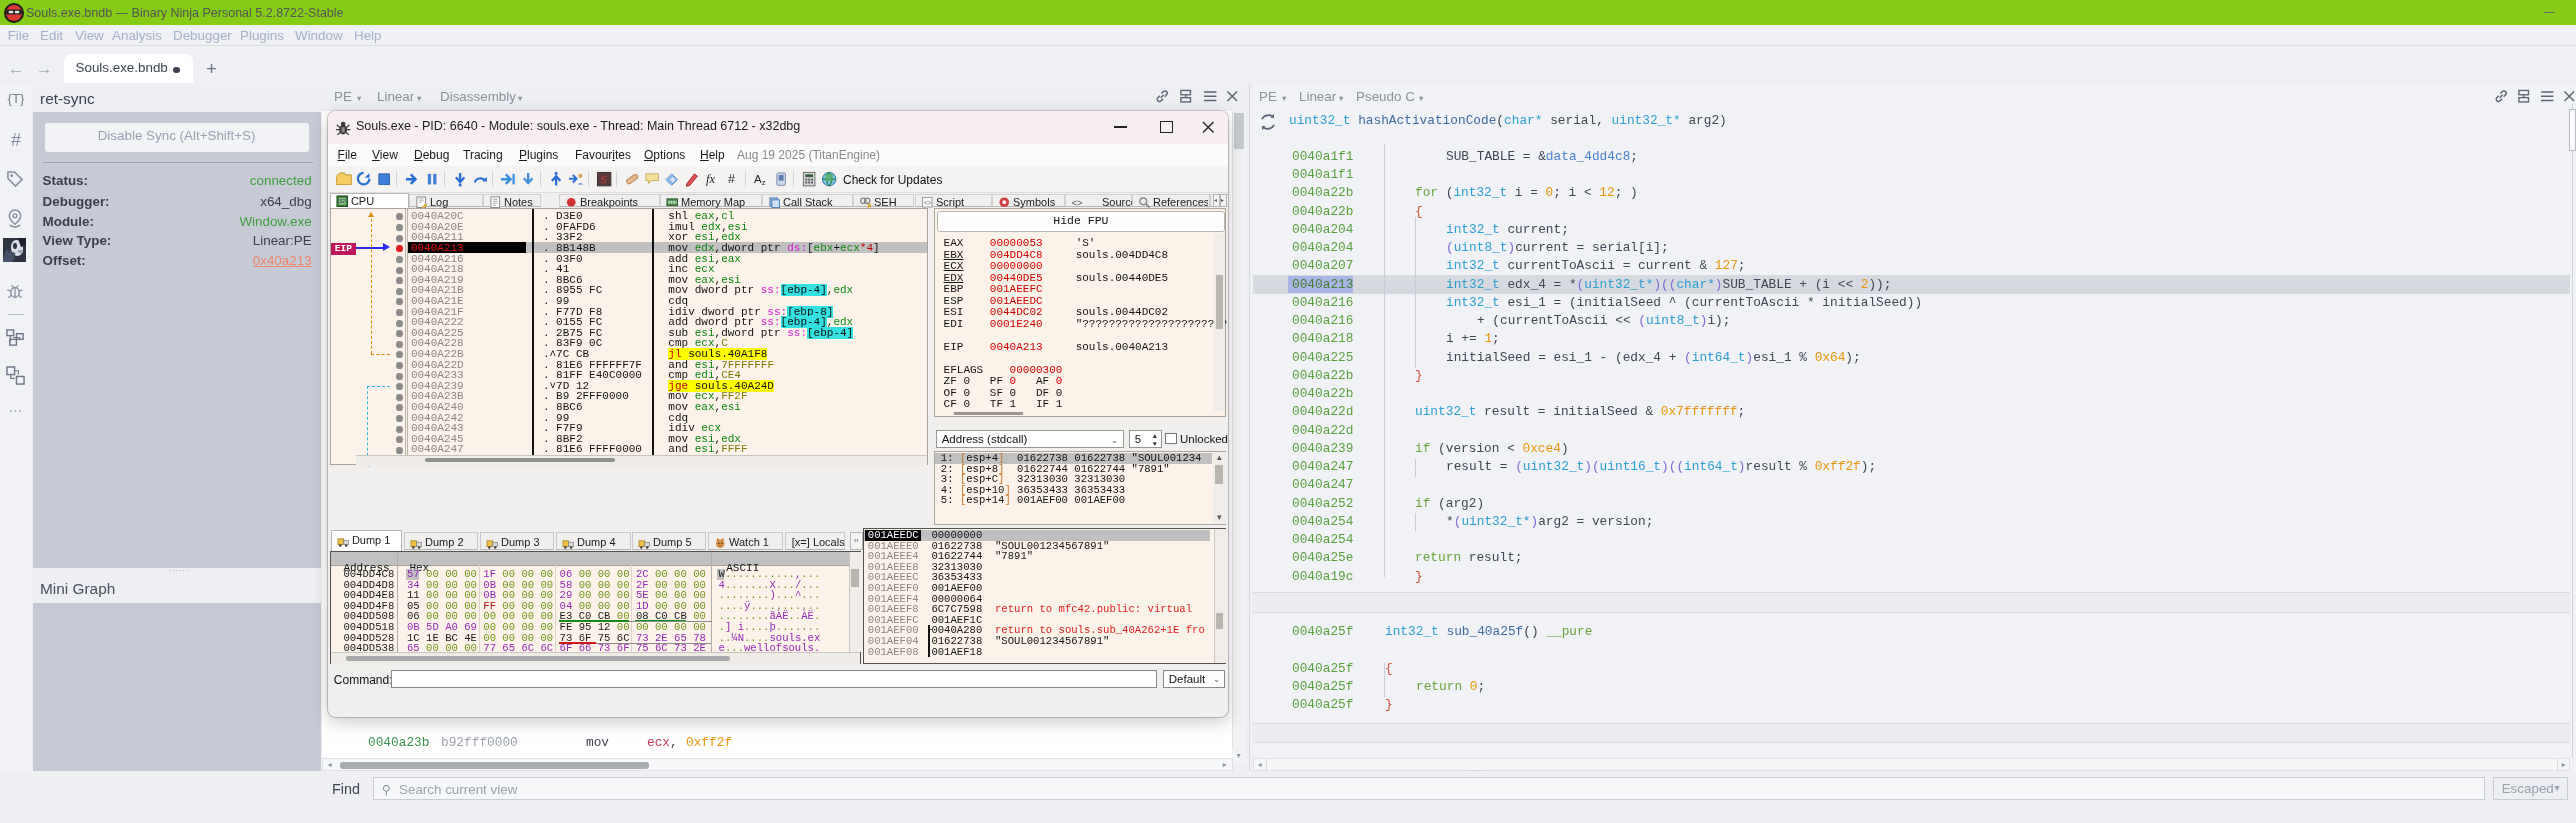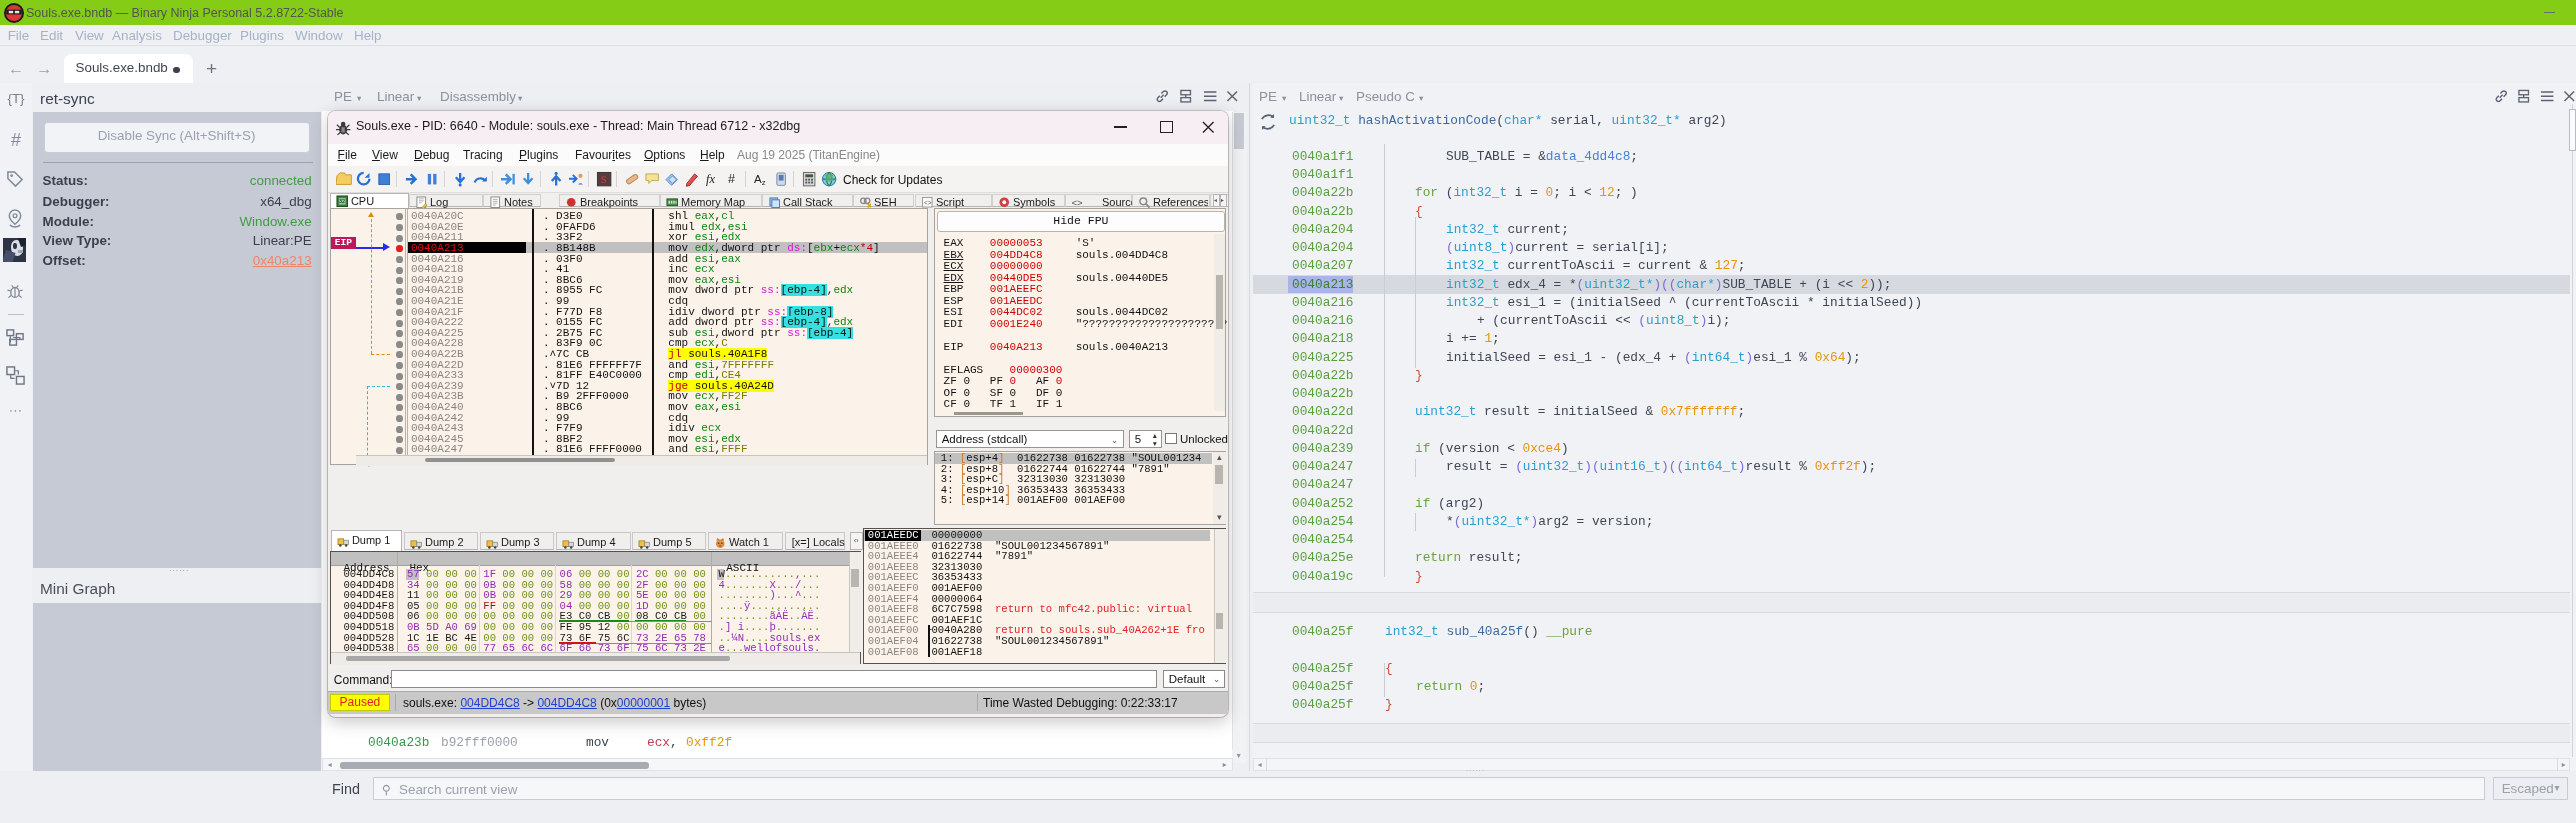--- a/index.html
+++ b/index.html
@@ -547,7 +547,7 @@
 <div class="abs" style="left:65px;top:217px;width:6.7px;height:6.7px;border-radius:50%;background:#8a8a8a"></div>
 <div class="abs" style="left:65px;top:227px;width:6.7px;height:6.7px;border-radius:50%;background:#8a8a8a"></div>
 <div class="abs" style="left:65px;top:238px;width:6.7px;height:6.7px;border-radius:50%;background:#8a8a8a"></div>
-<div class="abs" style="left:0px;top:28px;width:25px;height:11.5px;background:#be185d;color:#fff;font-size:9.6px;font-weight:bold;text-align:center;line-height:11.5px;font-family:'Liberation Mono',monospace">EIP</div>
+<div class="abs" style="left:0px;top:34px;width:25px;height:11.5px;background:#be185d;color:#fff;font-size:9.6px;font-weight:bold;text-align:center;line-height:11.5px;font-family:'Liberation Mono',monospace">EIP</div>
 <div class="abs" style="left:25px;top:38px;width:29px;height:2.3px;background:#2b2bf0"></div>
 <div class="abs" style="left:52px;top:34px;width:0;height:0;border-left:7.7px solid #2b2bf0;border-top:4.8px solid transparent;border-bottom:4.8px solid transparent"></div>
 <div class="abs" style="left:40px;top:4.8px;width:1px;height:140px;border-left:1.3px dashed #e08a00"></div>

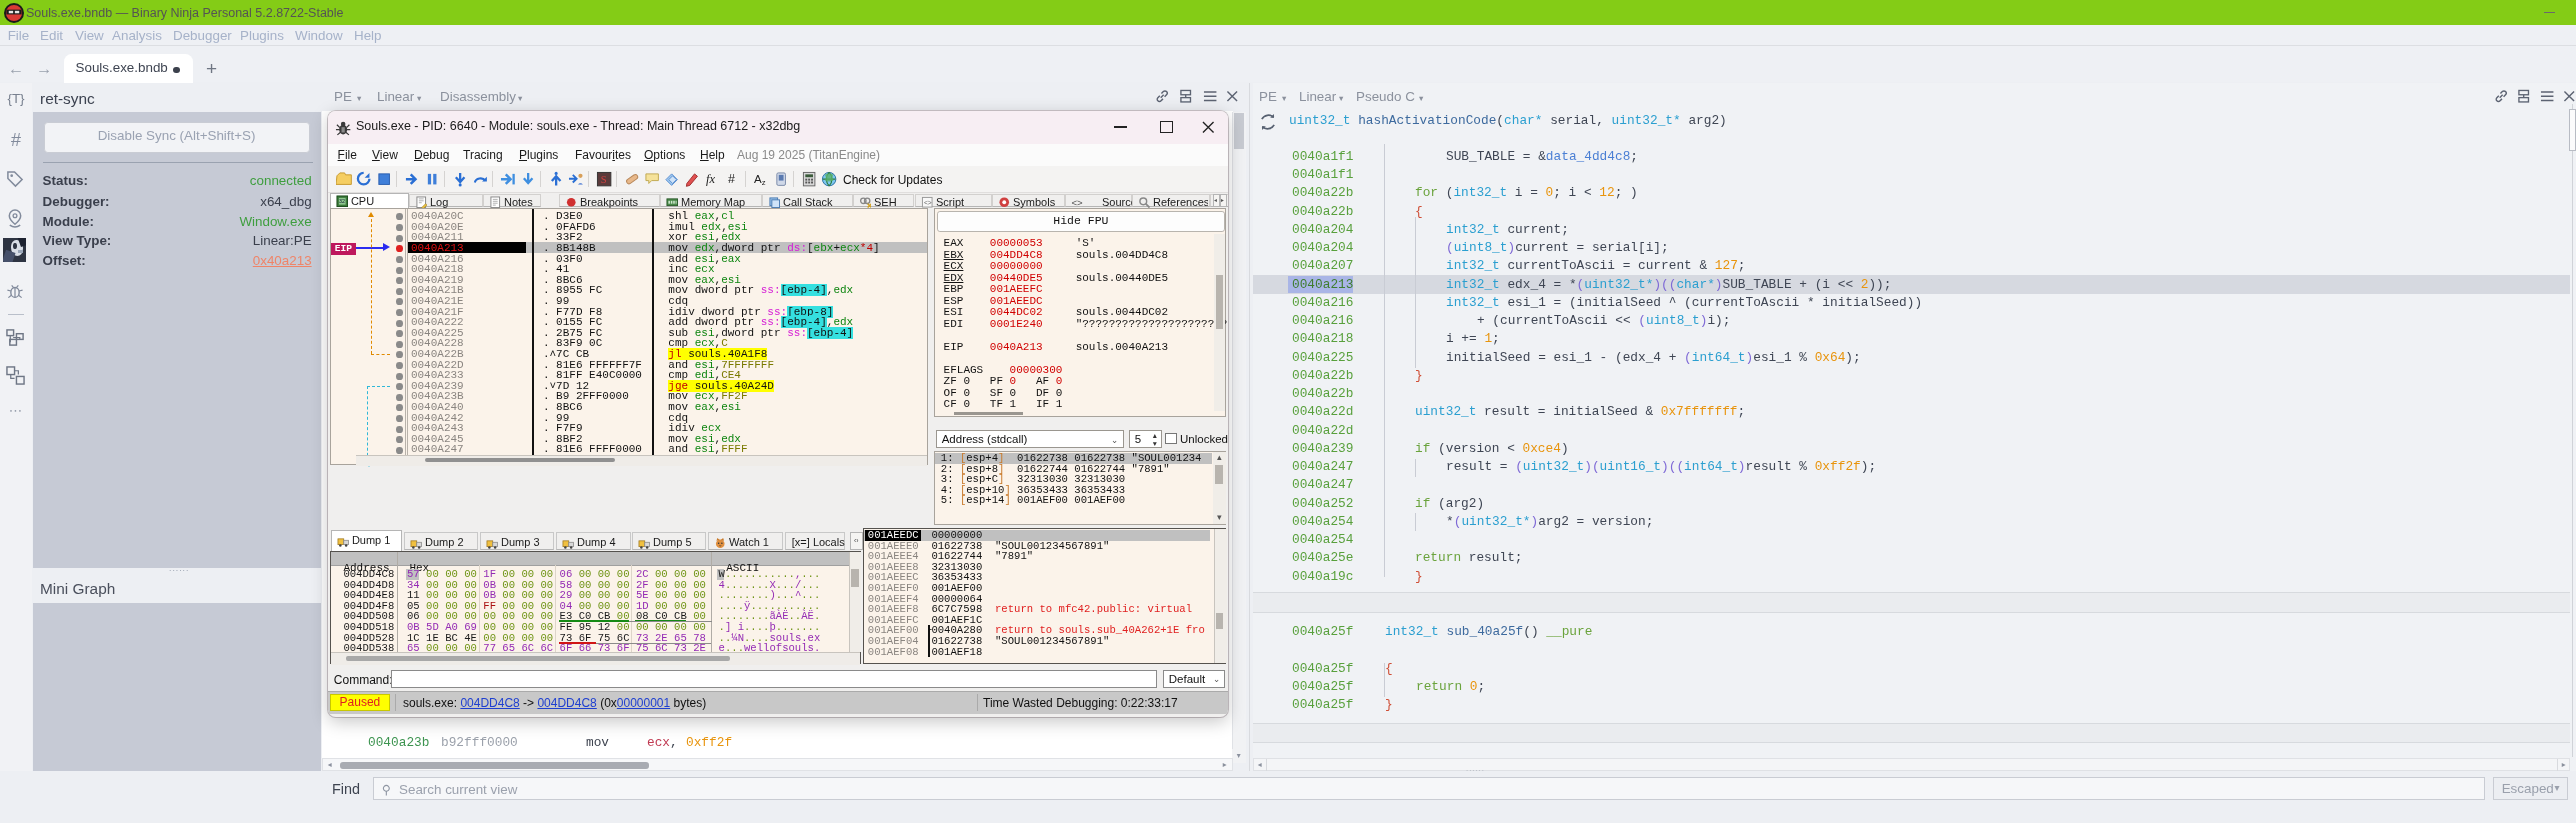--- a/index.html
+++ b/index.html
@@ -744,13 +744,6 @@
         <span class="abs" style="right:3.8px;top:2.9px;font-size:8.6px;color:#555">⌄</span>
       </div>
 </div>
-<div class="abs" style="left:0;top:580px;width:900px;height:22px;background:#c8c8c8;border-top:1px solid #aaa;">
-<div class="abs" style="left:1.9px;top:1.9px;width:60px;height:17.3px;background:#ffff00;border:1px solid #c8c800;box-sizing:border-box;text-align:center;font-size:12px;color:#e02020;line-height:15.4px">Paused</div>
-<div class="abs" style="left:67px;top:1.9px;width:1px;height:17.3px;background:#aaa"></div>
-<span class="abs" style="left:75px;top:3.8px;font-size:12px;color:#111">souls.exe: <span style="color:#2040d0;text-decoration:underline">004DD4C8</span> -&gt; <span style="color:#2040d0;text-decoration:underline">004DD4C8</span> (0x<span style="color:#2040d0;text-decoration:underline">00000001</span> bytes)</span>
-<div class="abs" style="left:649px;top:1.9px;width:1px;height:17.3px;background:#aaa"></div>
-<span class="abs" style="left:655px;top:3.8px;font-size:12px;color:#111">Time Wasted Debugging: 0:22:33:17</span>
-</div>
 </div>
 
 <div id="findrow" class="abs"></div>

